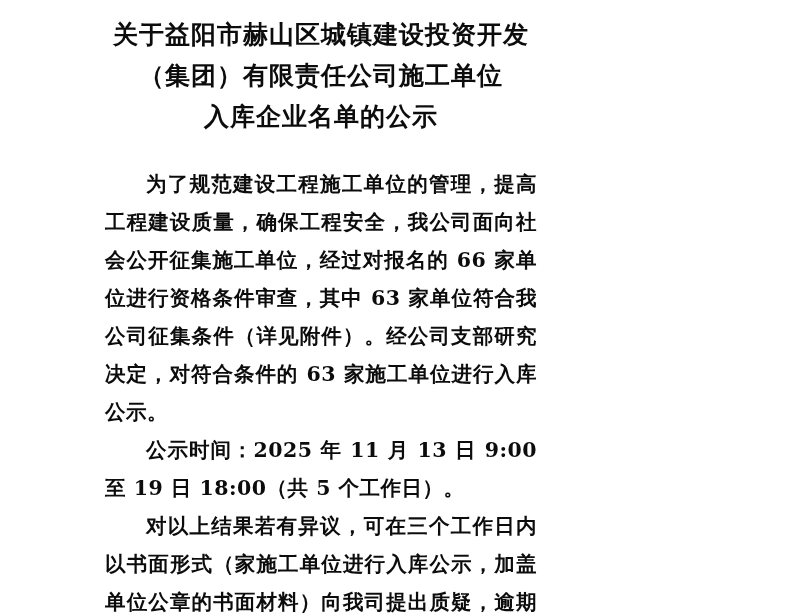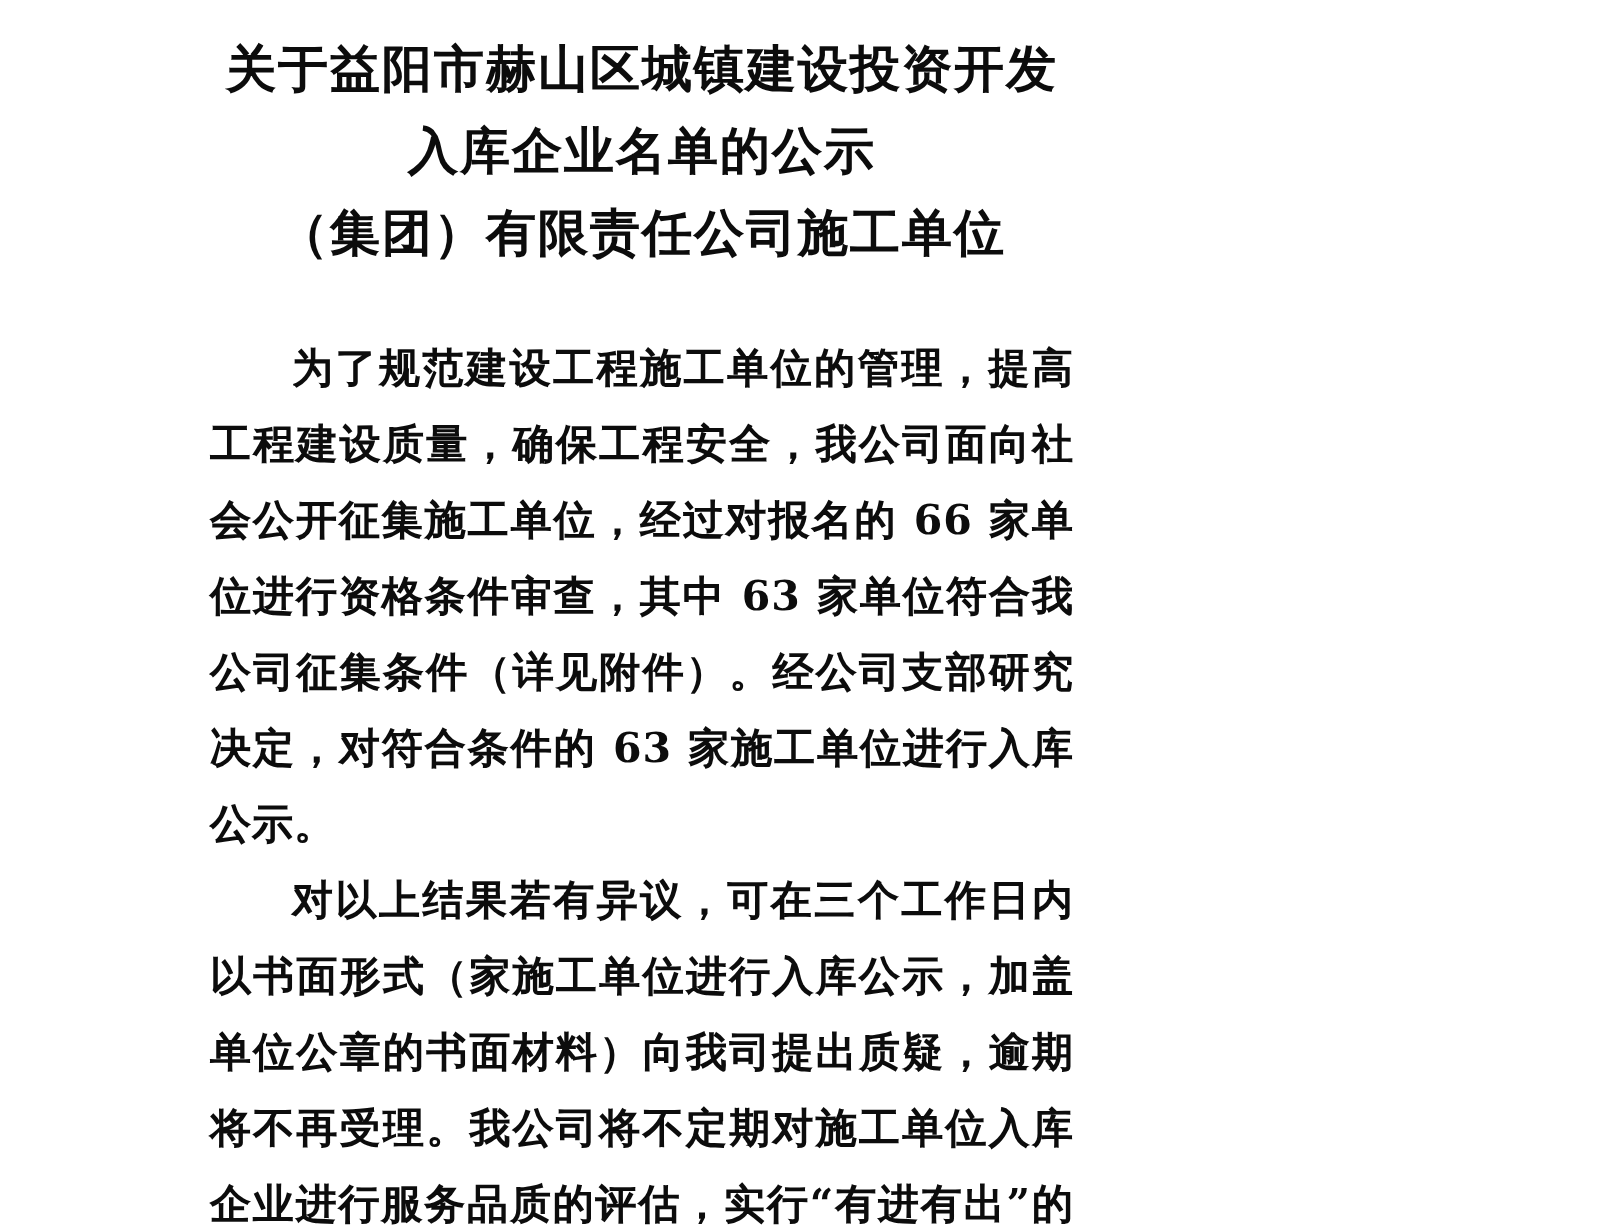--- a/index.html
+++ b/index.html
@@ -56,8 +56,8 @@
 
   <h1 class="doc-title">
     <span class="tline">关于益阳市赫山区城镇建设投资开发</span>
+    <span class="tline">（集团）有限责任公司施工单位</span>
     <span class="tline">入库企业名单的公示</span>
-    <span class="tline">（集团）有限责任公司施工单位</span>
   </h1>
 
   <div class="body-block">

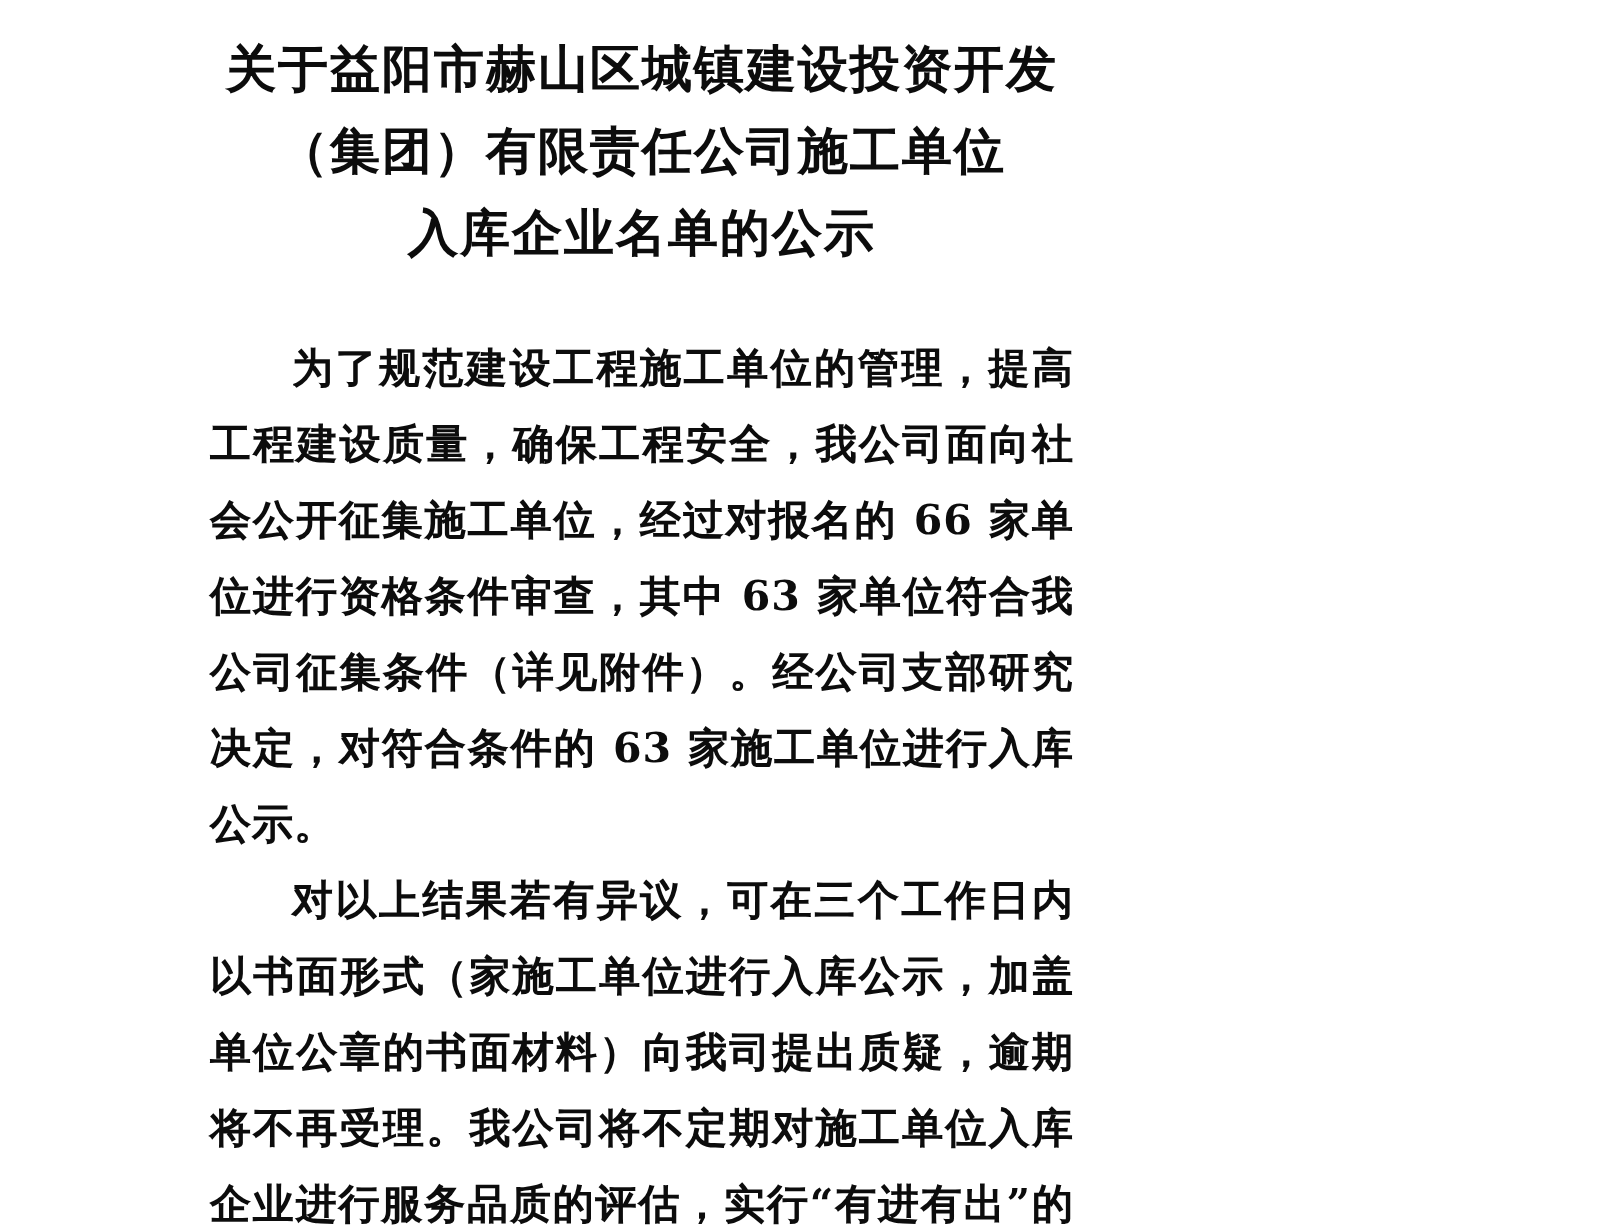--- a/index.html
+++ b/index.html
@@ -62,6 +62,7 @@
 
   <div class="body-block">
     <p class="para">为了规范建设工程施工单位的管理，提高工程建设质量，确保工程安全，我公司面向社会公开征集施工单位，经过对报名的 66 家单位进行资格条件审查，其中 63 家单位符合我公司征集条件（详见附件）。经公司支部研究决定，对符合条件的 63 家施工单位进行入库公示。</p>
+    <p class="para">公示时间：2025 年 11 月 13 日 9:00 至 19 日 18:00（共 5 个工作日）。</p>
     <p class="para">对以上结果若有异议，可在三个工作日内以书面形式（家施工单位进行入库公示，加盖单位公章的书面材料）向我司提出质疑，逾期将不再受理。我公司将不定期对施工单位入库企业进行服务品质的评估，实行“有进有出”的动态管理。</p>
   </div>
 

